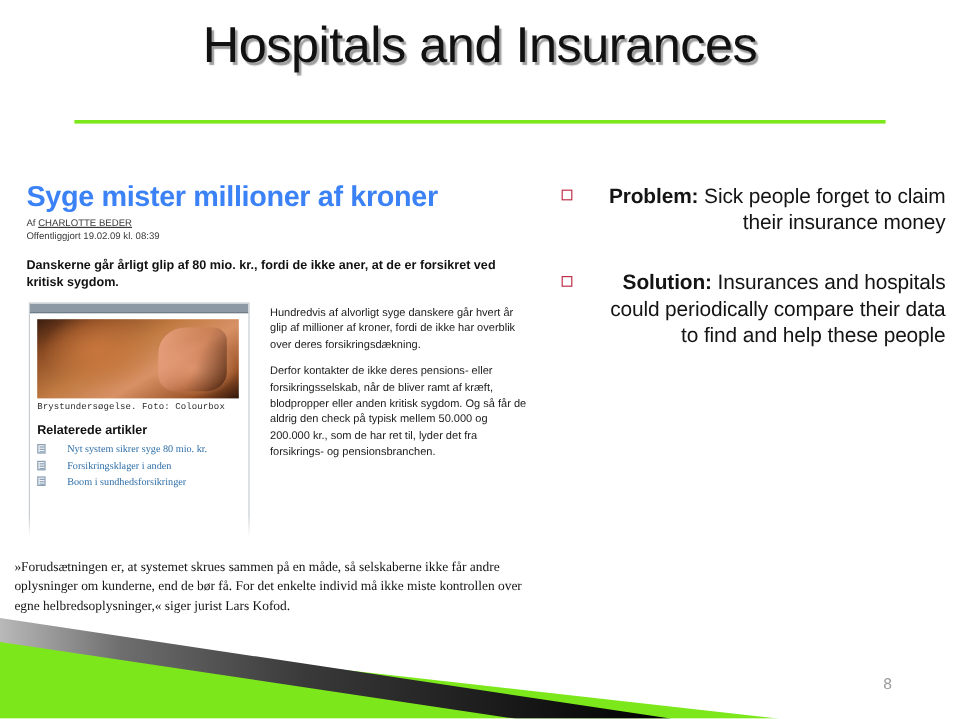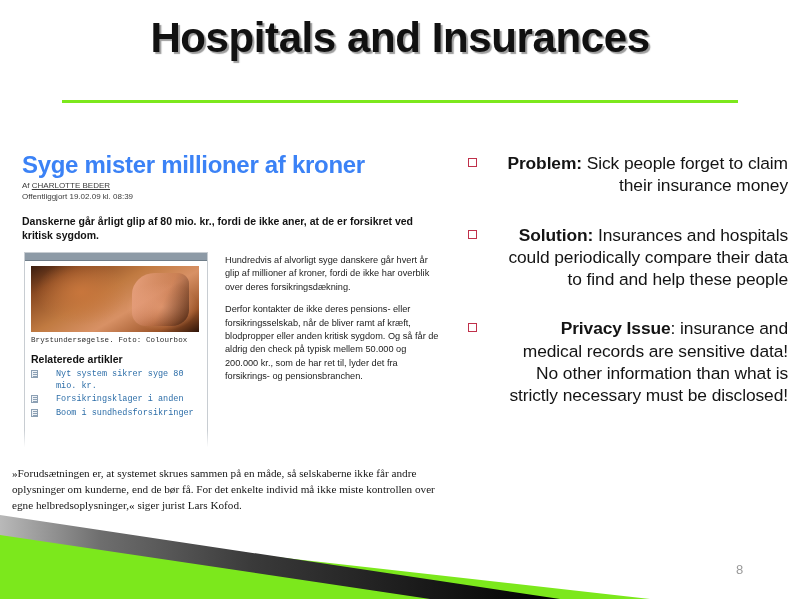--- a/index.html
+++ b/index.html
@@ -36,7 +36,7 @@
     display: inline-block;
     font-family: "Liberation Sans", sans-serif;
     font-size: 42px;
-    font-weight: bold;
+    font-weight: normal;
     color: #111111;
     letter-spacing: -0.4px;
     text-shadow: 2px 2px 1px rgba(140,140,140,0.85);

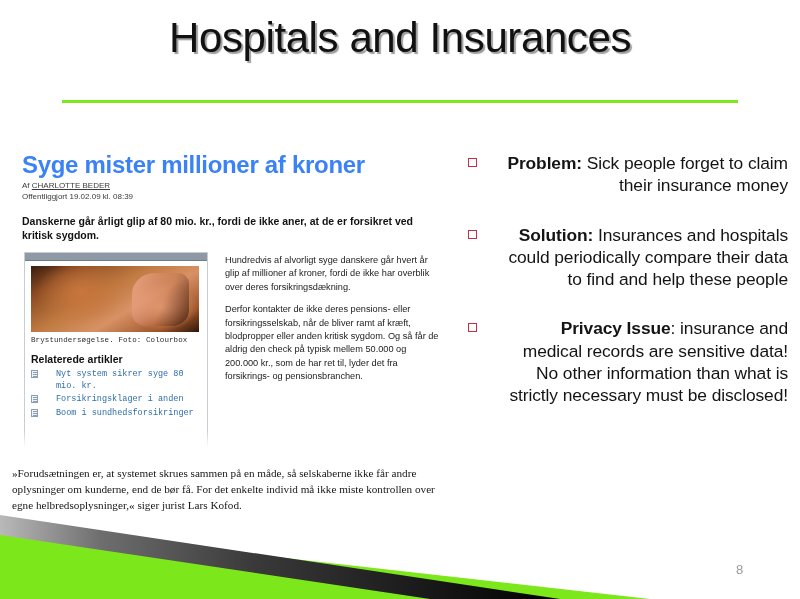--- a/index.html
+++ b/index.html
@@ -340,10 +340,6 @@
       <div class="bullet-text"><span class="lead">Solution:</span><span> Insurances and hospitals could periodically compare their data to find and help these people</span></div>
     </div>
 
-    <div class="bullet">
-      <span class="bullet-marker"></span>
-      <div class="bullet-text"><span class="lead">Privacy Issue</span><span>: insurance and medical records are sensitive data! No other information than what is strictly necessary must be disclosed!</span></div>
-    </div>
 
   </div>
 

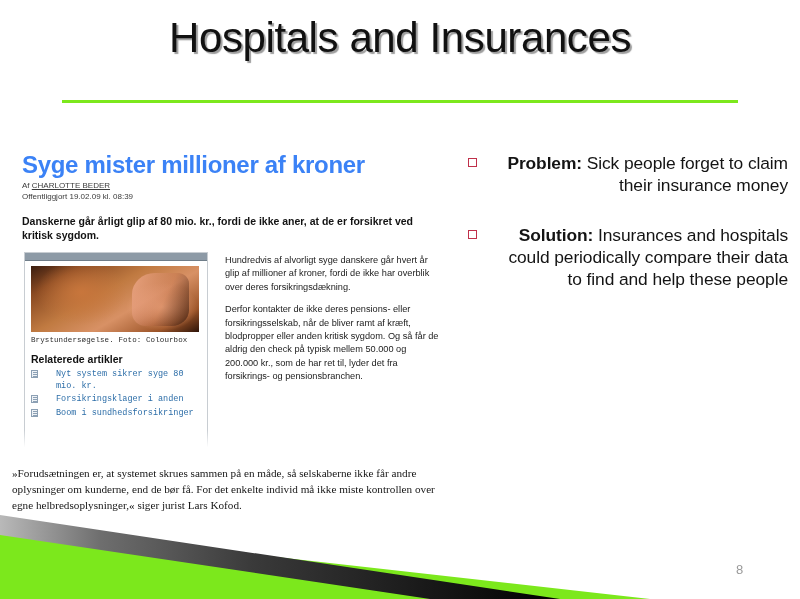--- a/index.html
+++ b/index.html
@@ -153,7 +153,7 @@
     padding: 0;
   }
   .related-list li {
-    font-family: Liberation Mono, monospace;
+    font-family: Liberation Serif, serif;
     font-size: 8.5px;
     color: #2d6ea8;
     line-height: 1.35;

